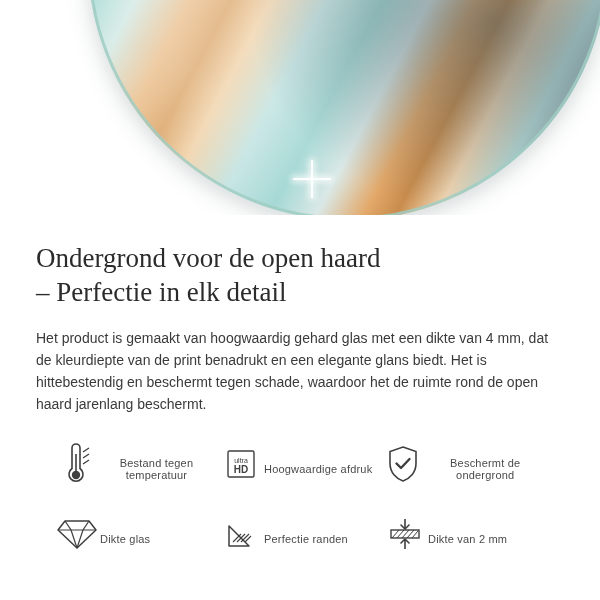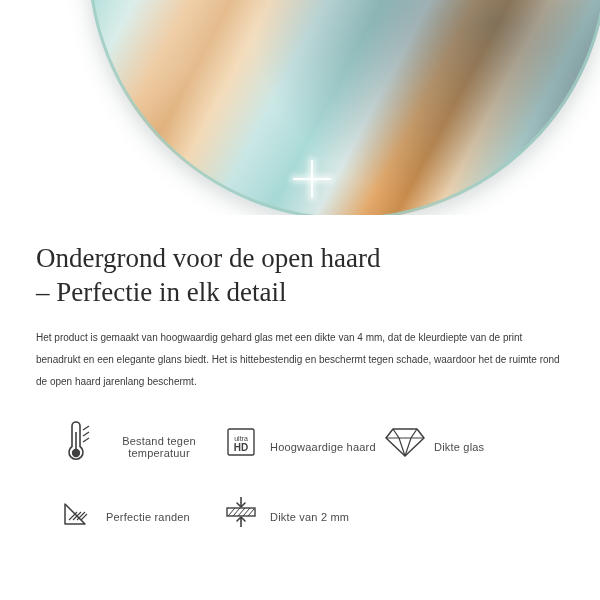--- a/index.html
+++ b/index.html
@@ -119,7 +119,7 @@
     white-space: pre-line;
   }
   .body-copy {
-    font-size: 10px;
+    font-size: 14px;
     line-height: 22px;
     color: #3a3a3a;
     margin: 0;

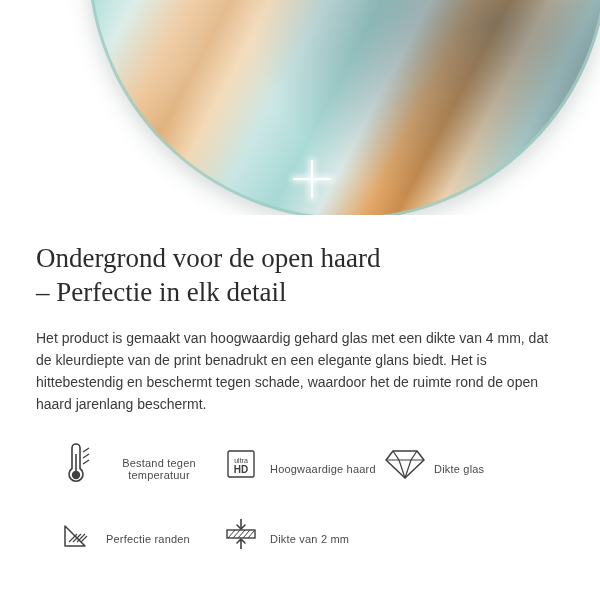--- a/index.html
+++ b/index.html
@@ -152,7 +152,6 @@
     font-size: 11px;
     color: #4a4a4a;
     letter-spacing: 0.2px;
-    margin-left: 6px;
   }
   svg { display: block; }
 </style>

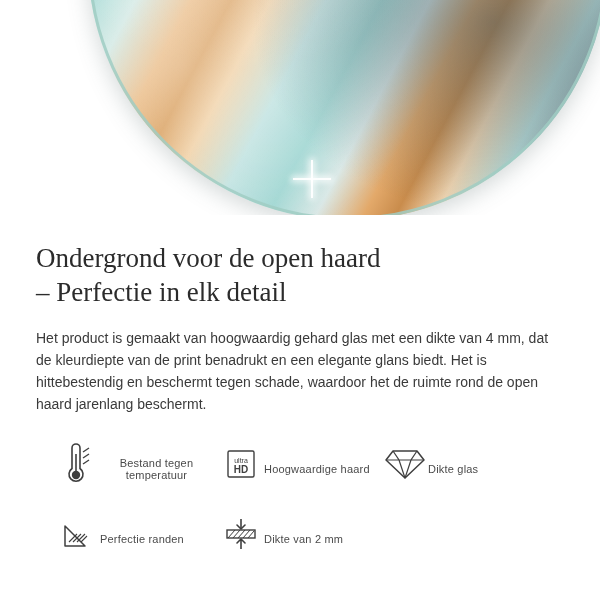--- a/index.html
+++ b/index.html
@@ -195,7 +195,7 @@
             <text x="20" y="29" text-anchor="middle" font-family="Liberation Sans, sans-serif" font-size="10" font-weight="bold" fill="#3f3f3f">HD</text>
           </svg>
         </div>
-        <div class="feature-label">Hoogwaardige haard</div>
+        <div class="feature-label">Hoogwaardige afdruk</div>
       </div>
 
 

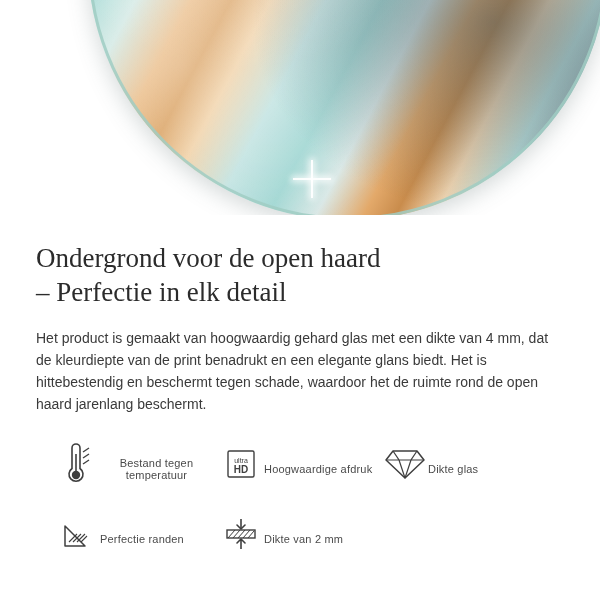--- a/index.html
+++ b/index.html
@@ -198,6 +198,15 @@
         <div class="feature-label">Hoogwaardige afdruk</div>
       </div>
 
+      <div class="feature">
+        <div class="feature-icon">
+          <svg width="40" height="44" viewBox="0 0 40 44">
+            <path d="M20 5l13 4.5v12c0 9-6.2 15.2-13 17.5-6.8-2.3-13-8.5-13-17.5v-12L20 5z" fill="none" stroke="#3f3f3f" stroke-width="1.6"></path>
+            <path d="M13.5 21.5l4.5 4.5 8.5-9" fill="none" stroke="#3f3f3f" stroke-width="2.4" stroke-linecap="round" stroke-linejoin="round"></path>
+          </svg>
+        </div>
+        <div class="feature-label">Beschermt de ondergrond</div>
+      </div>
 
       <div class="feature">
         <div class="feature-icon">

